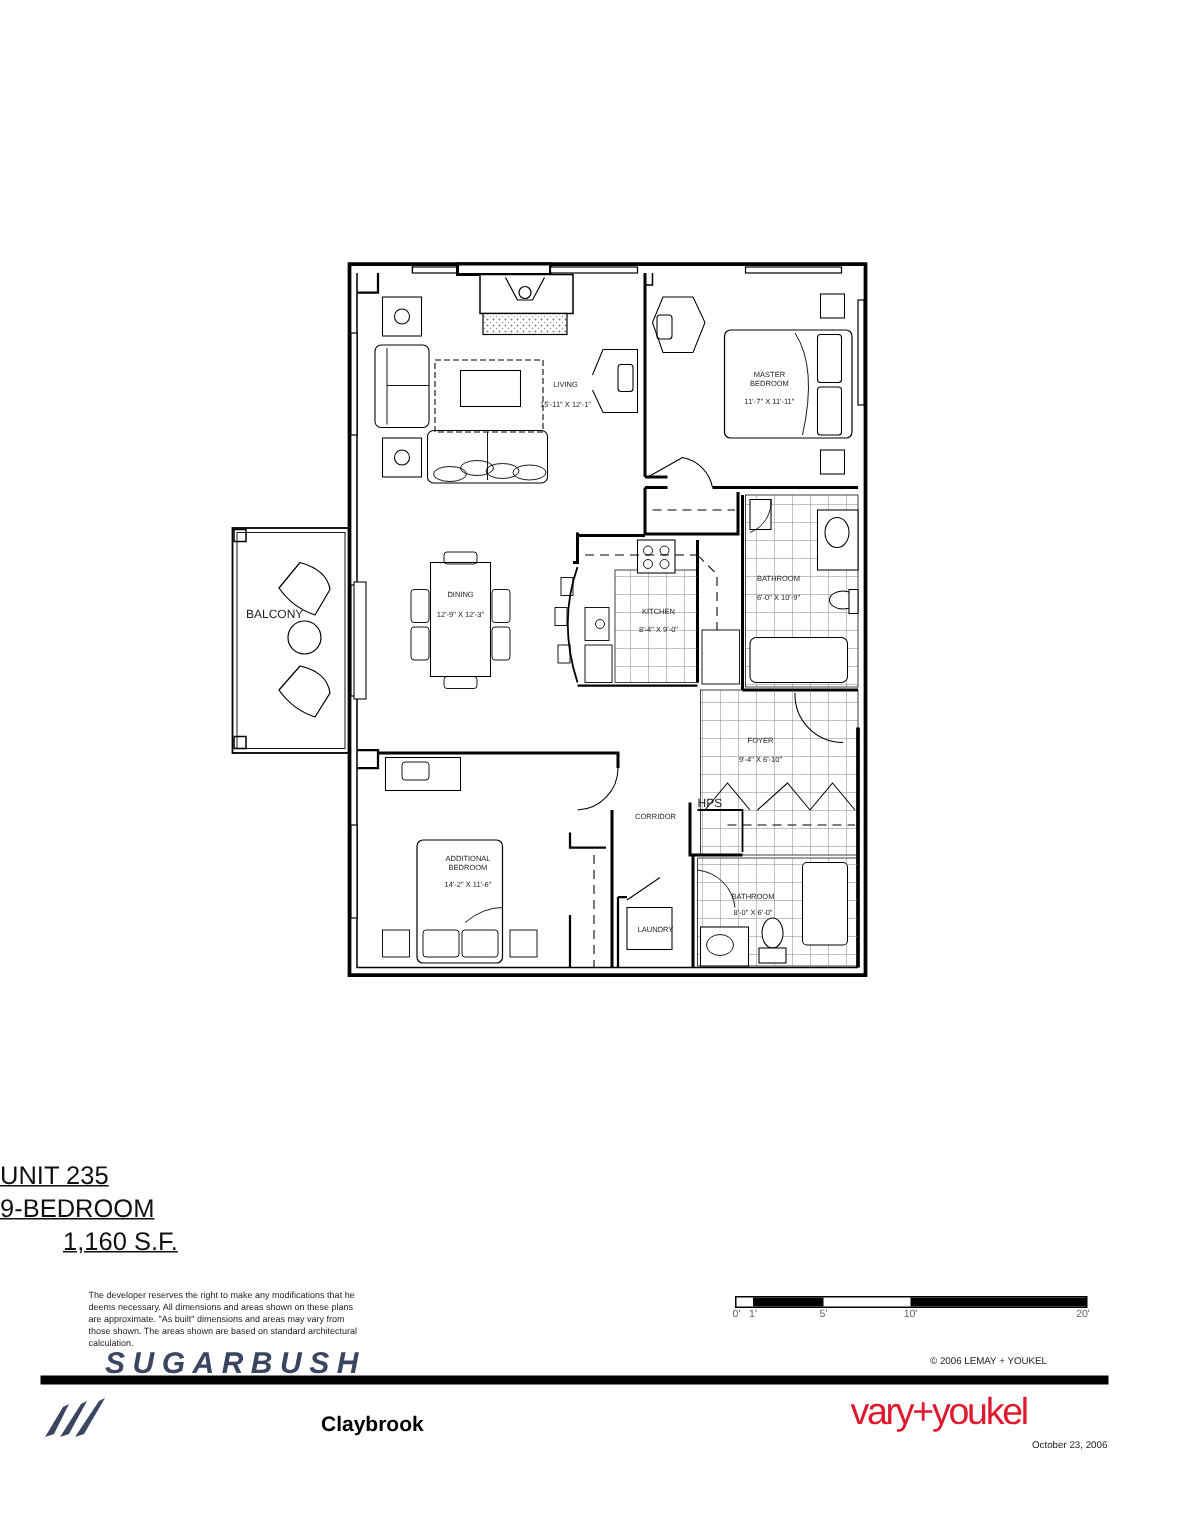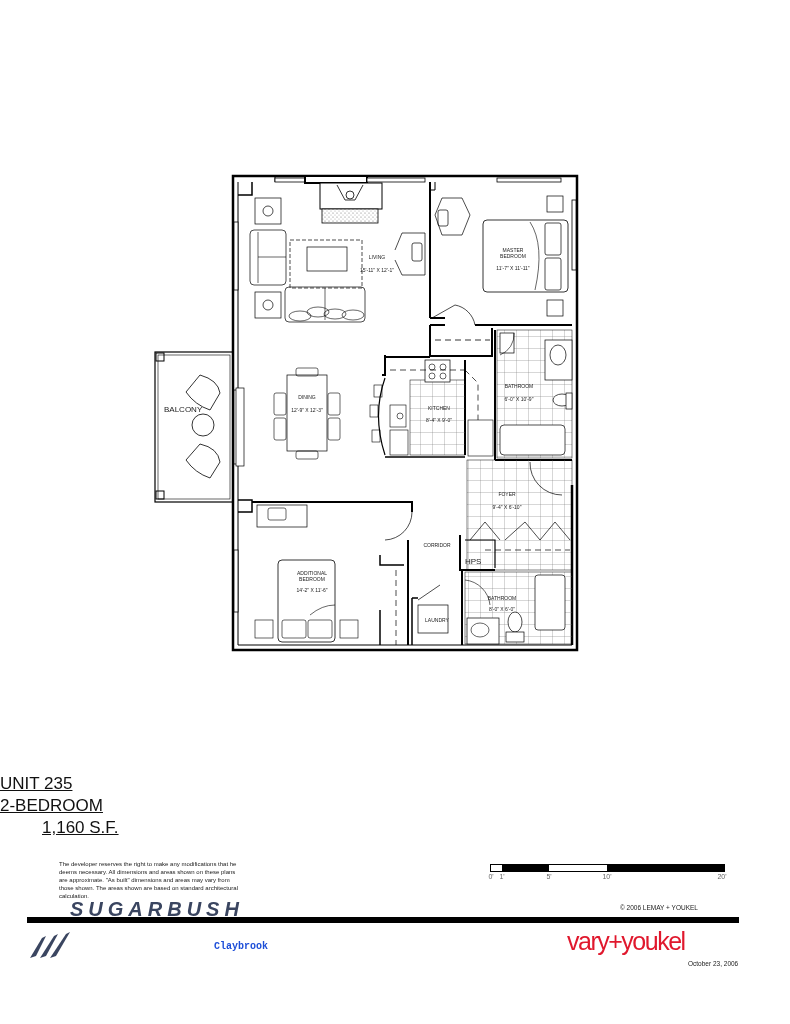--- a/index.html
+++ b/index.html
@@ -218,7 +218,7 @@
 <div class="rdim" style="left:502px;top:606px;">8'-0" X 6'-0"</div>
 
 <div class="balc" style="left:164px;top:405px;">BALCONY</div>
-<div class="hps" style="left:465px;top:557px;">HPS</div>
+<div class="hps" style="left:465px;top:531px;">HPS</div>
 
 <div class="unit" style="top:773px;">UNIT 235</div>
 <div class="unit" style="top:795px;">2-BEDROOM</div>

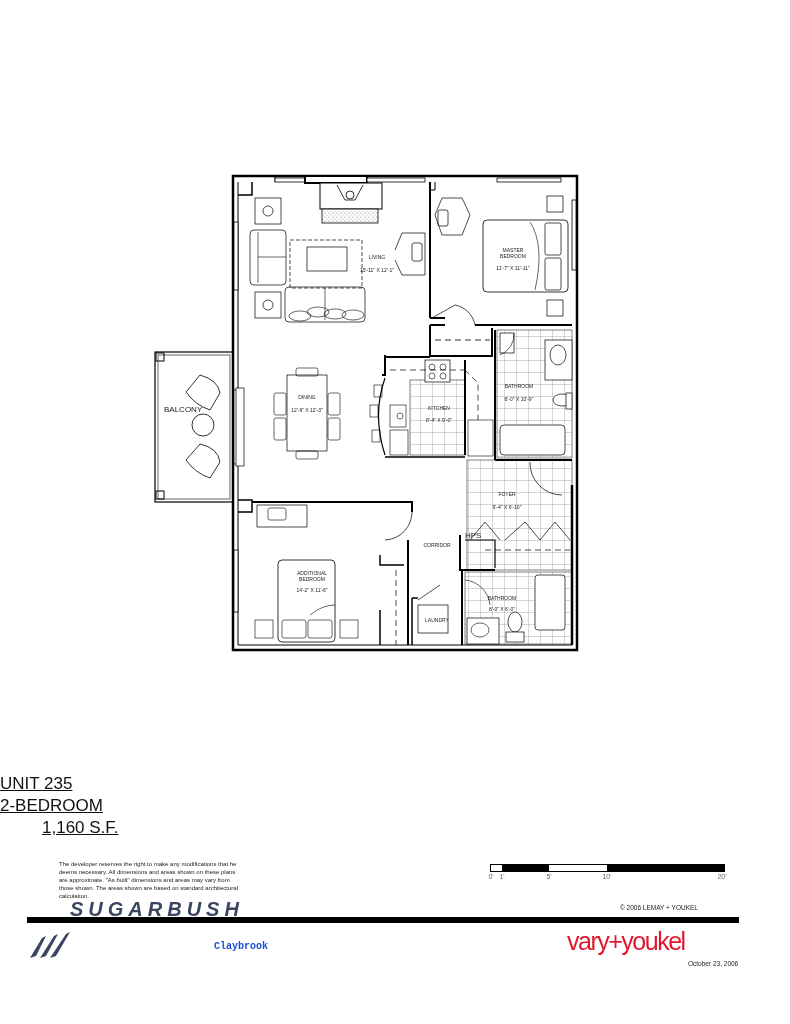--- a/index.html
+++ b/index.html
@@ -221,7 +221,7 @@
 <div class="hps" style="left:465px;top:531px;">HPS</div>
 
 <div class="unit" style="top:773px;">UNIT 235</div>
-<div class="unit" style="top:795px;">2-BEDROOM</div>
+<div class="unit" style="top:795px;">9-BEDROOM</div>
 <div class="unit" style="top:817px;padding-left:42px;">1,160 S.F.</div>
 
 <div class="disclaimer">The developer reserves the right to make any modifications that he deems necessary.  All dimensions and areas shown on these plans are approximate.  "As built" dimensions and areas may vary from those shown.  The areas shown are based on standard architectural calculation.</div>

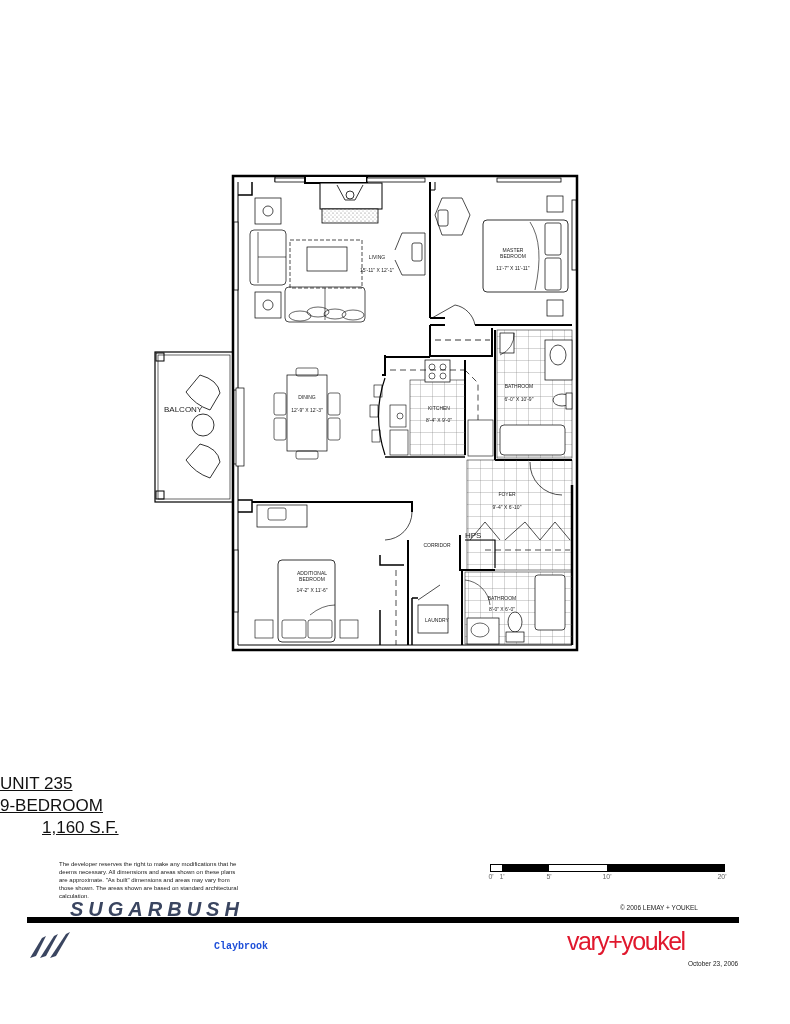--- a/index.html
+++ b/index.html
@@ -16,7 +16,7 @@
   .copy{position:absolute;left:620px;top:904px;font-size:6.5px;color:#222;}
   .rule{position:absolute;left:27px;top:917px;width:712px;height:6px;background:#000;}
   .sugar{position:absolute;left:70px;top:898px;font-size:20px;font-weight:bold;font-style:italic;letter-spacing:5px;color:#3a4560;}
-  .clay{position:absolute;left:214px;top:941px;font-family:Liberation Mono, monospace;font-weight:bold;font-size:10px;color:#1d4ed8;}
+  .clay{position:absolute;left:214px;top:941px;font-family:Liberation Sans, sans-serif;font-weight:bold;font-size:14px;color:#000000;}
   .ly{position:absolute;left:567px;top:927px;font-size:25px;color:#e0182d;letter-spacing:-1.5px;}
   .date{position:absolute;left:688px;top:960px;font-size:6.5px;color:#222;}
 </style>

